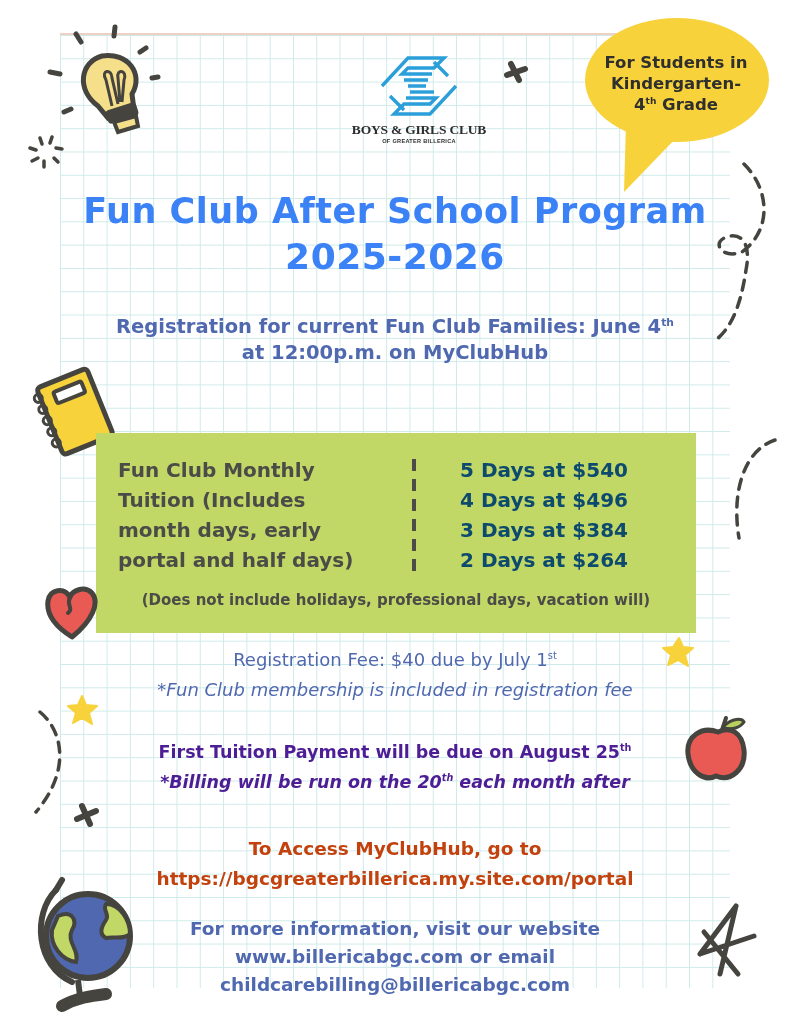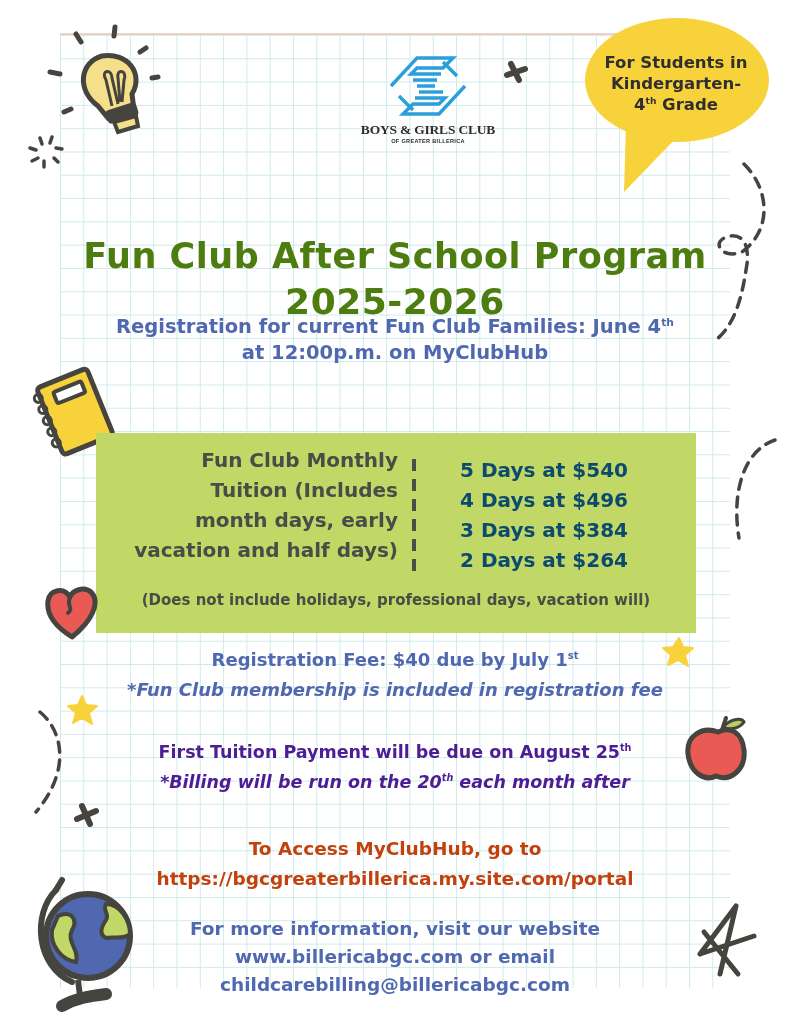--- a/index.html
+++ b/index.html
@@ -20,7 +20,7 @@
     .center-text { position: absolute; left: 60px; width: 670px; text-align: center; }
 
     
-    .logo { position: absolute; left: 327px; top: 52px; width: 180px; text-align: center; padding-left: 22px; }
+    .logo { position: absolute; left: 318px; top: 52px; width: 180px; text-align: center; padding-left: 22px; }
     .logo svg { display: block; margin: 0 auto; }
     .logo-name { font-family: "Liberation Serif", serif; font-weight: 700; font-size: 13.5px; color: #2d2d2d; letter-spacing: -0.2px; margin-top: 2px; }
     .logo-sub { font-family: "Liberation Sans", sans-serif; font-weight: 700; font-size: 5.6px; color: #2d2d2d; letter-spacing: 0.3px; }

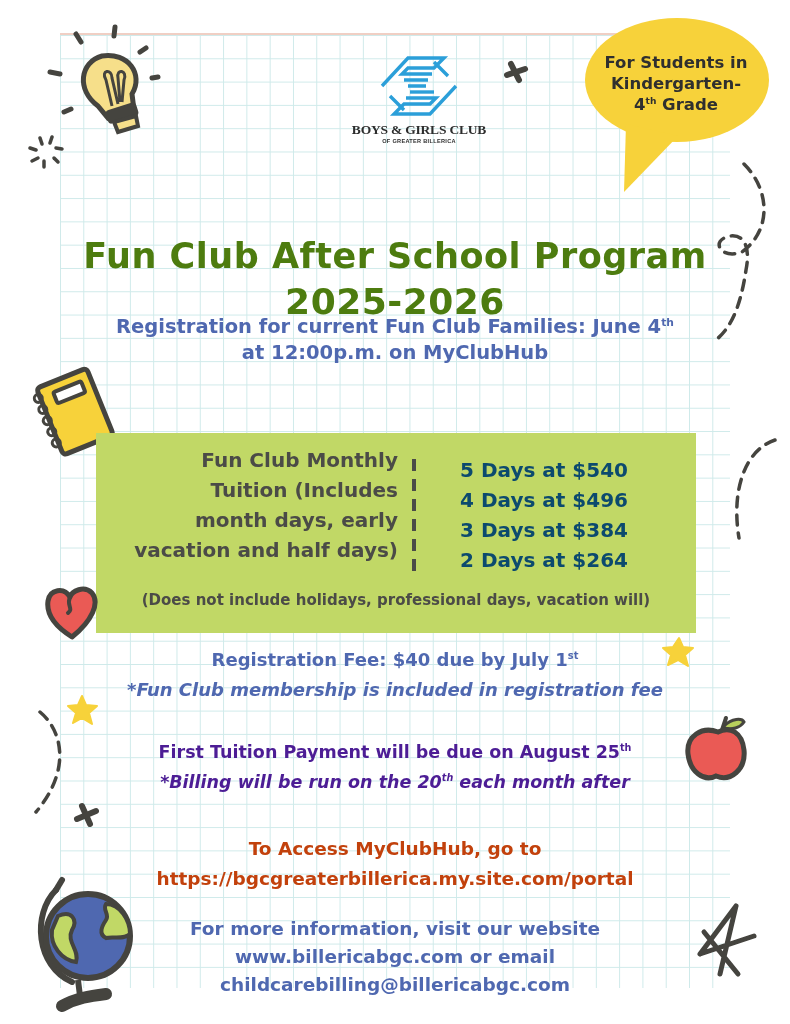--- a/index.html
+++ b/index.html
@@ -34,8 +34,8 @@
     sup { font-size: 0.55em; vertical-align: super; line-height: 0; }
 
     .title {
-      top: 188px; font-family: "DejaVu Sans", sans-serif; font-weight: 700; color: #4d7c0f;
-      font-size: 35px; line-height: 46px; letter-spacing: 0.5px; margin-top: 45px;
+      top: 188px; font-family: "DejaVu Sans", sans-serif; font-weight: 700; color: #3b82f6;
+      font-size: 35px; line-height: 46px; letter-spacing: 0.5px;
     }
 
     .reg-block { top: 314px; color: #4f68b0; font-weight: 700; font-size: 19.5px; line-height: 26px; }

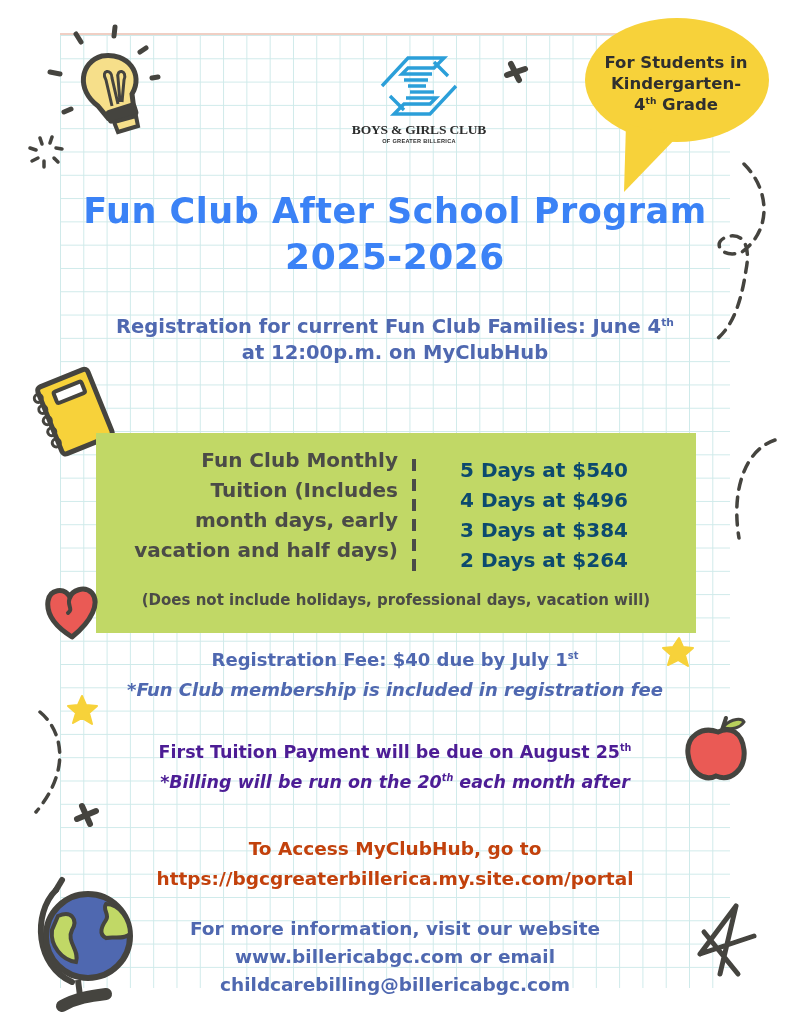--- a/index.html
+++ b/index.html
@@ -45,7 +45,7 @@
       background: #c1d866;
     }
     .tuition-left {
-      position: absolute; left: 22px; top: 12px; width: 280px; text-align: right;
+      position: absolute; left: 22px; top: 22px; width: 280px; text-align: left;
       font-weight: 700; color: #4b4b47; font-size: 20px; line-height: 30px;
     }
     .tuition-divider {

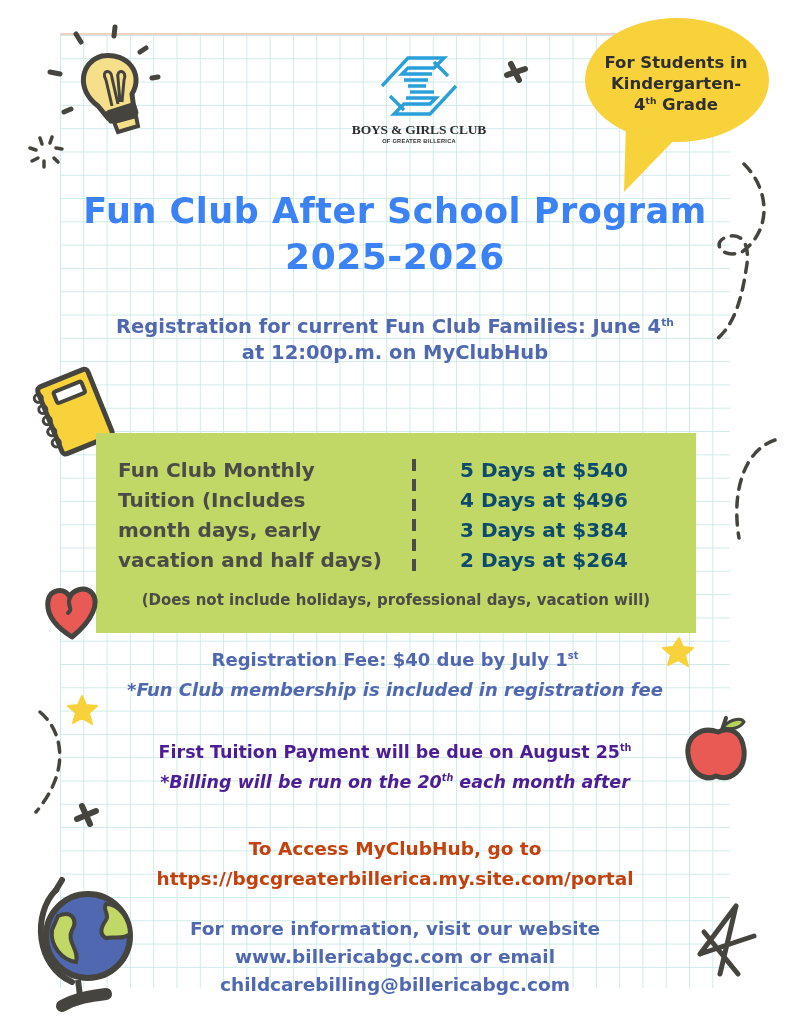--- a/index.html
+++ b/index.html
@@ -170,7 +170,7 @@
     <div>Fun Club Monthly</div>
     <div>Tuition (Includes</div>
     <div>month days, early</div>
-    <div>vacation and half days)</div>
+    <div>portal and half days)</div>
   </div>
   <div class="tuition-divider"></div>
   <div class="tuition-right">

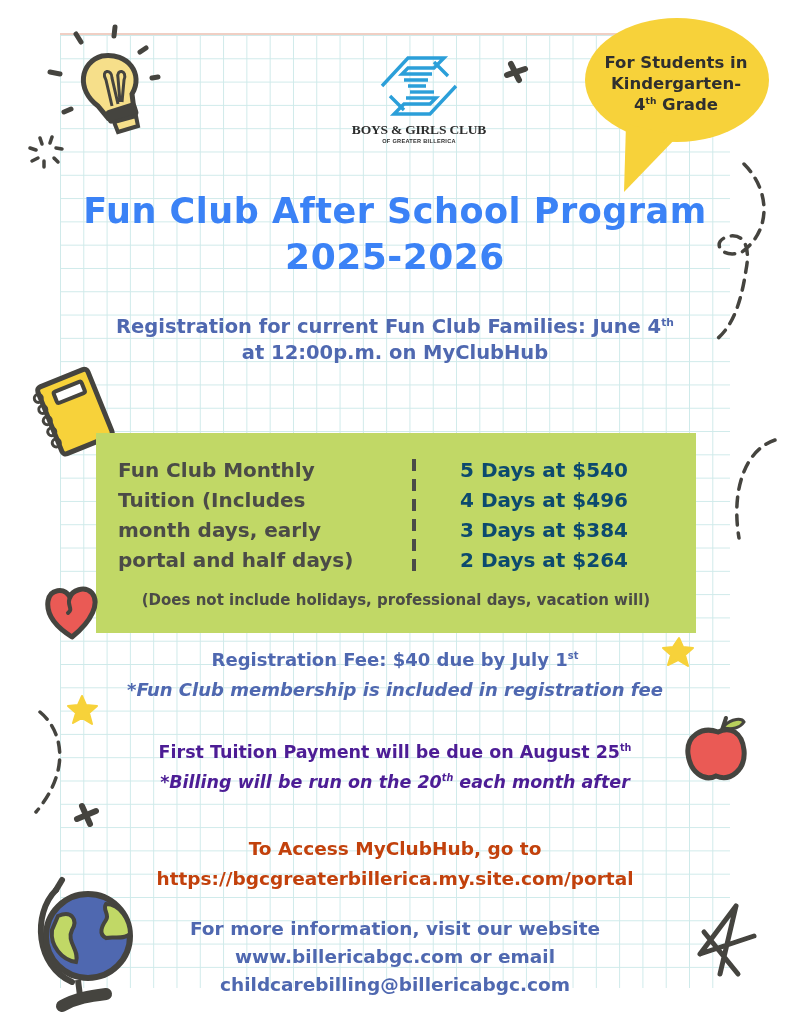--- a/index.html
+++ b/index.html
@@ -61,7 +61,7 @@
       font-weight: 700; color: #4b4b47; font-size: 15px;
     }
 
-    .fee { top: 645px; color: #4f68b0; font-weight: 700; font-size: 18px; line-height: 30px; }
+    .fee { top: 645px; color: #4f68b0; font-weight: 400; font-size: 18px; line-height: 30px; }
     .fee .italic { font-style: italic; }
 
     .payment { top: 737px; color: #4c1d95; font-weight: 700; font-size: 17.5px; line-height: 30px; }

